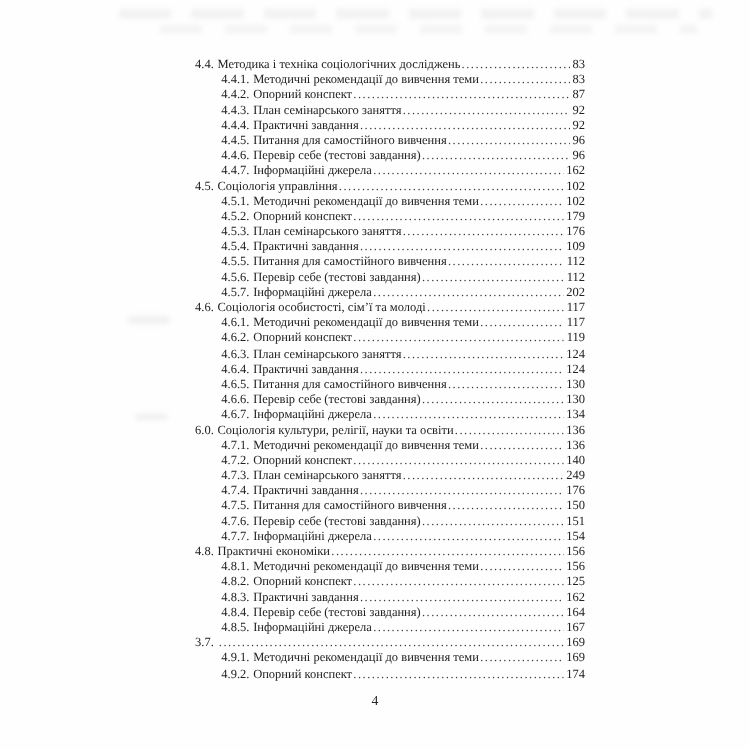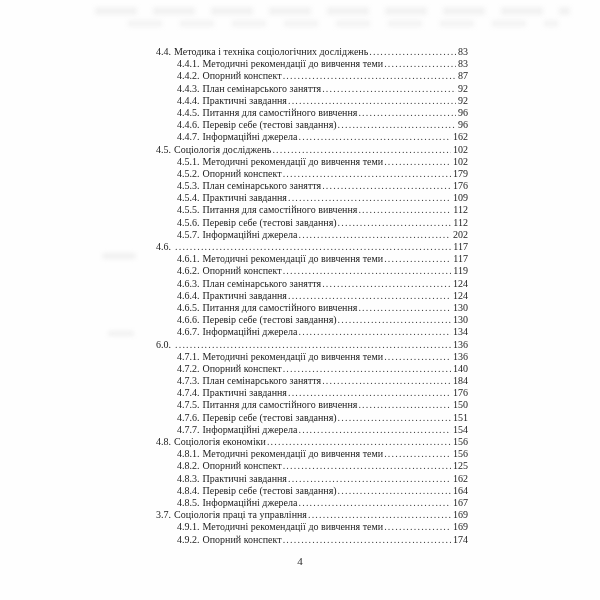--- a/index.html
+++ b/index.html
@@ -145,7 +145,7 @@
   </div>
       <div class="toc-row level-1">
     <span class="toc-num">4.5.</span>
-    <span class="toc-title">Соціологія досліджень</span>
+    <span class="toc-title">Соціологія управління</span>
     <span class="toc-leader"></span>
     <span class="toc-page">102</span>
   </div>

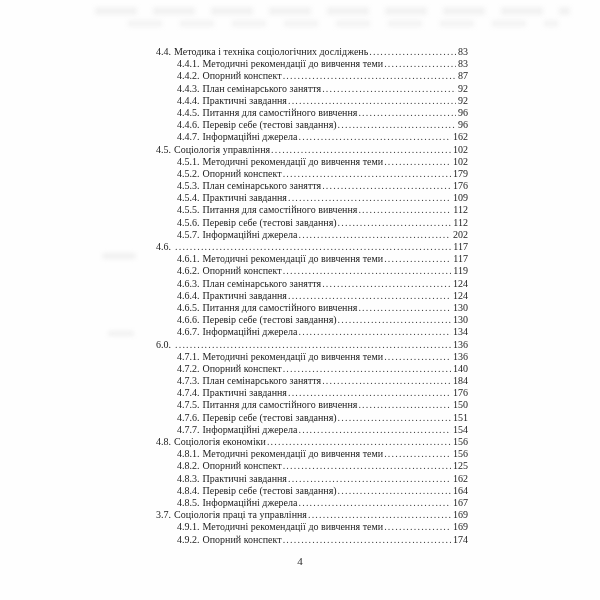--- a/index.html
+++ b/index.html
@@ -193,6 +193,7 @@
   </div>
       <div class="toc-row level-1">
     <span class="toc-num">4.6.</span>
+    <span class="toc-title">Соціологія особистості, сім’ї та молоді</span>
     <span class="toc-leader"></span>
     <span class="toc-page">117</span>
   </div>

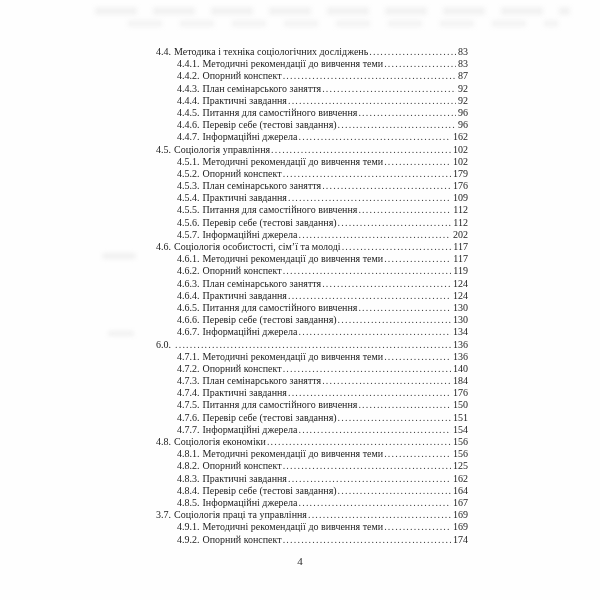--- a/index.html
+++ b/index.html
@@ -241,6 +241,7 @@
   </div>
       <div class="toc-row level-1">
     <span class="toc-num">6.0.</span>
+    <span class="toc-title">Соціологія культури, релігії, науки та освіти</span>
     <span class="toc-leader"></span>
     <span class="toc-page">136</span>
   </div>

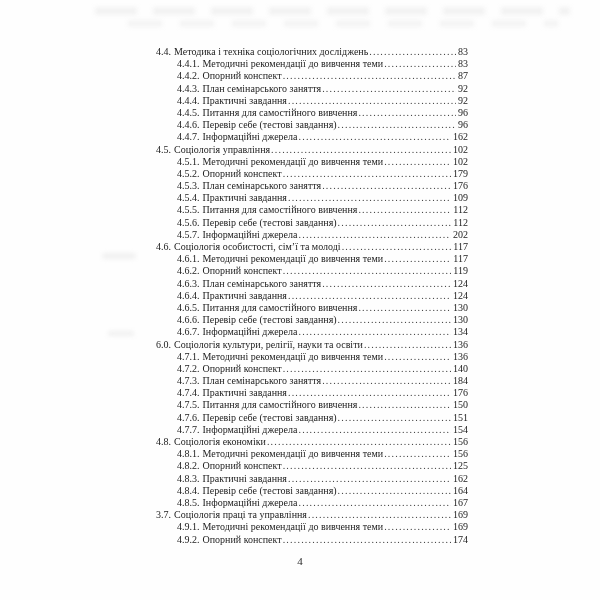--- a/index.html
+++ b/index.html
@@ -261,7 +261,7 @@
     <span class="toc-num">4.7.3.</span>
     <span class="toc-title">План семінарського заняття</span>
     <span class="toc-leader"></span>
-    <span class="toc-page">184</span>
+    <span class="toc-page">249</span>
   </div>
       <div class="toc-row level-2">
     <span class="toc-num">4.7.4.</span>

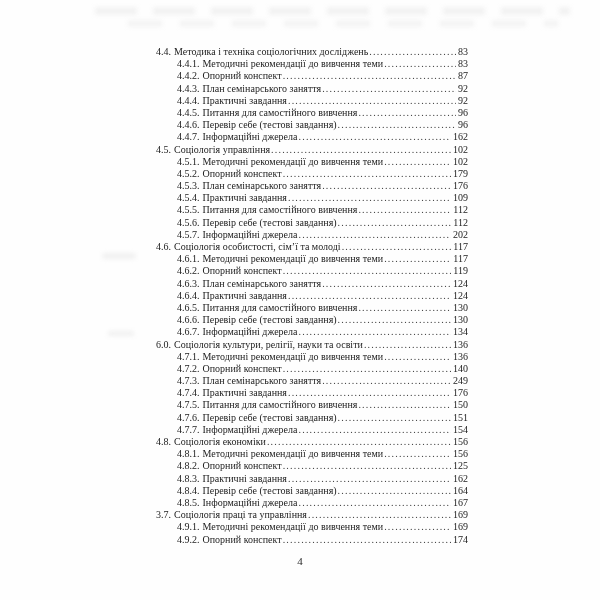--- a/index.html
+++ b/index.html
@@ -289,7 +289,7 @@
   </div>
       <div class="toc-row level-1">
     <span class="toc-num">4.8.</span>
-    <span class="toc-title">Соціологія економіки</span>
+    <span class="toc-title">Практичні економіки</span>
     <span class="toc-leader"></span>
     <span class="toc-page">156</span>
   </div>

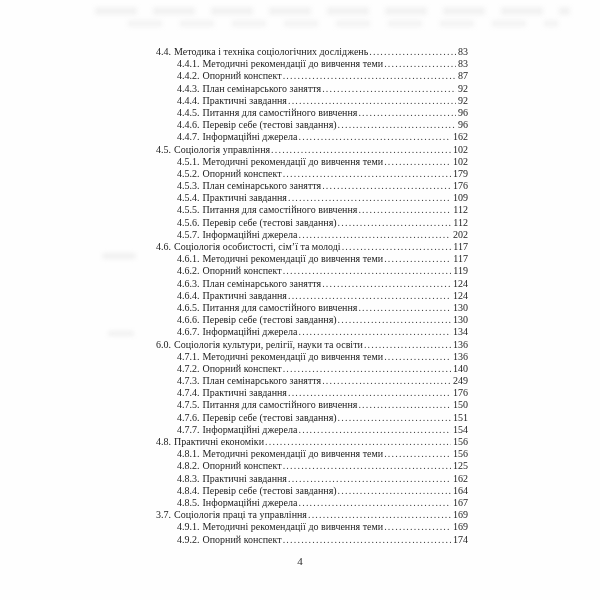--- a/index.html
+++ b/index.html
@@ -325,7 +325,6 @@
   </div>
       <div class="toc-row level-1">
     <span class="toc-num">3.7.</span>
-    <span class="toc-title">Соціологія праці та управління</span>
     <span class="toc-leader"></span>
     <span class="toc-page">169</span>
   </div>

